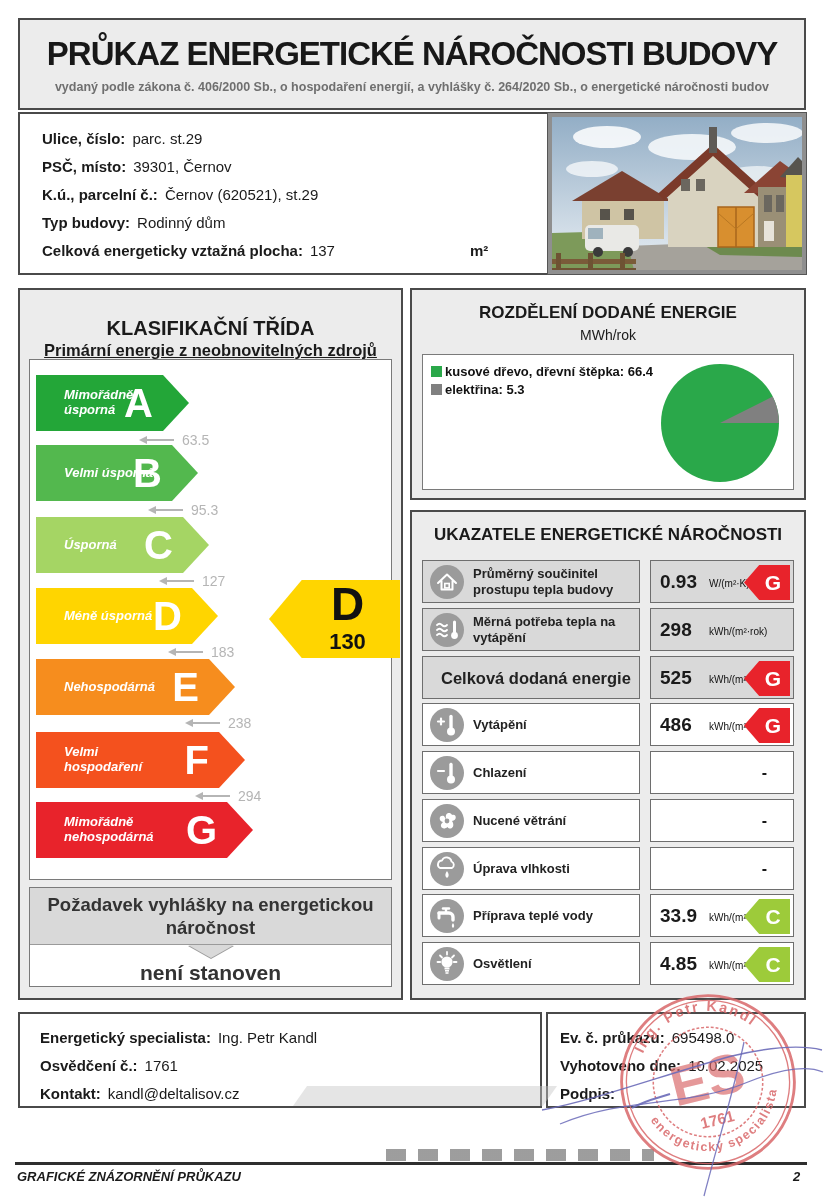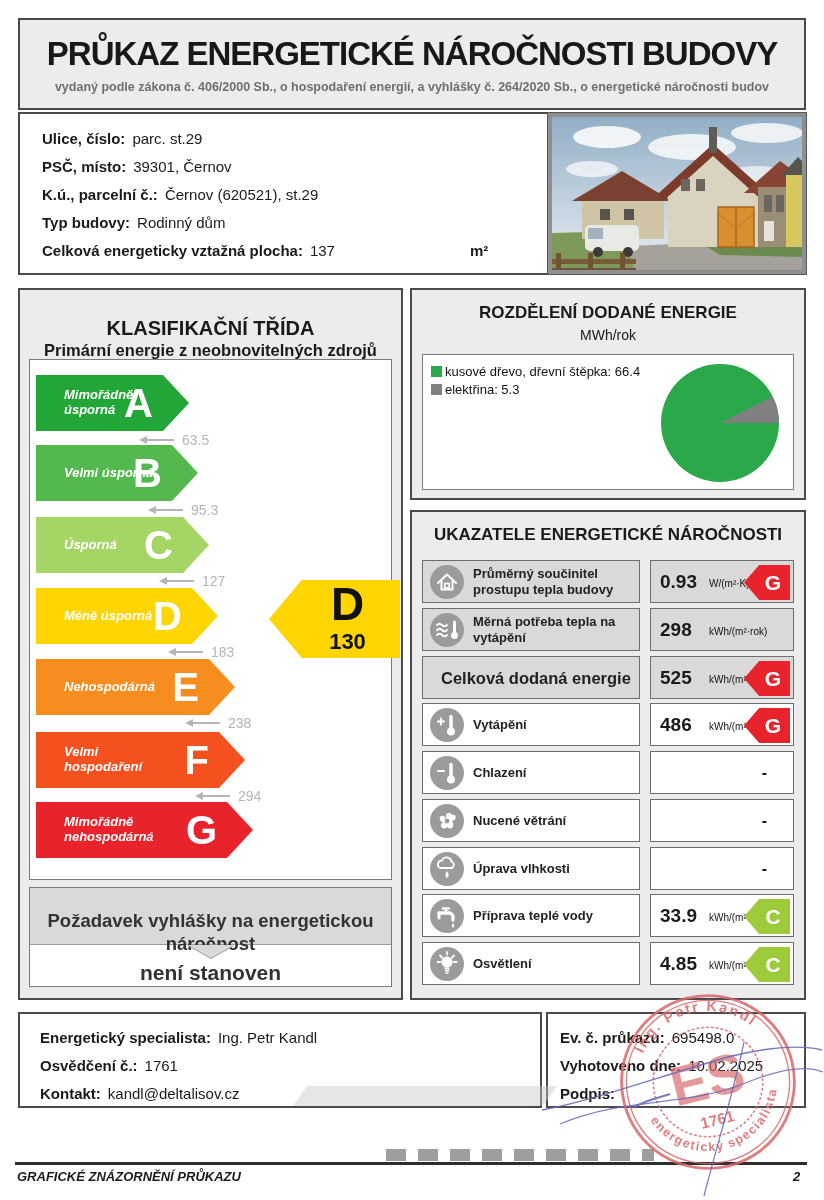--- a/index.html
+++ b/index.html
@@ -28,7 +28,7 @@
   .cls-panel { position:absolute; left:18px; top:288px; width:385px; height:712px;
                background:#ececec; border:2px solid #4a4a4a; }
   .cls-t1 { margin-top:27px; text-align:center; font-size:20px; font-weight:bold; }
-  .cls-t2 { text-align:center; font-size:16.5px; font-weight:bold; margin-top:1px; }
+  .cls-t2 { text-align:center; font-size:16.5px; font-weight:bold; margin-top:1px;text-decoration:underline; }
   .cls-t3 { text-align:center; font-size:13px; margin-top:2px; color:#222; }
   .cls-box { position:absolute; left:9px; top:69px; width:363px; height:521px;
              background:#fff; border:1px solid #7a7a7a; }

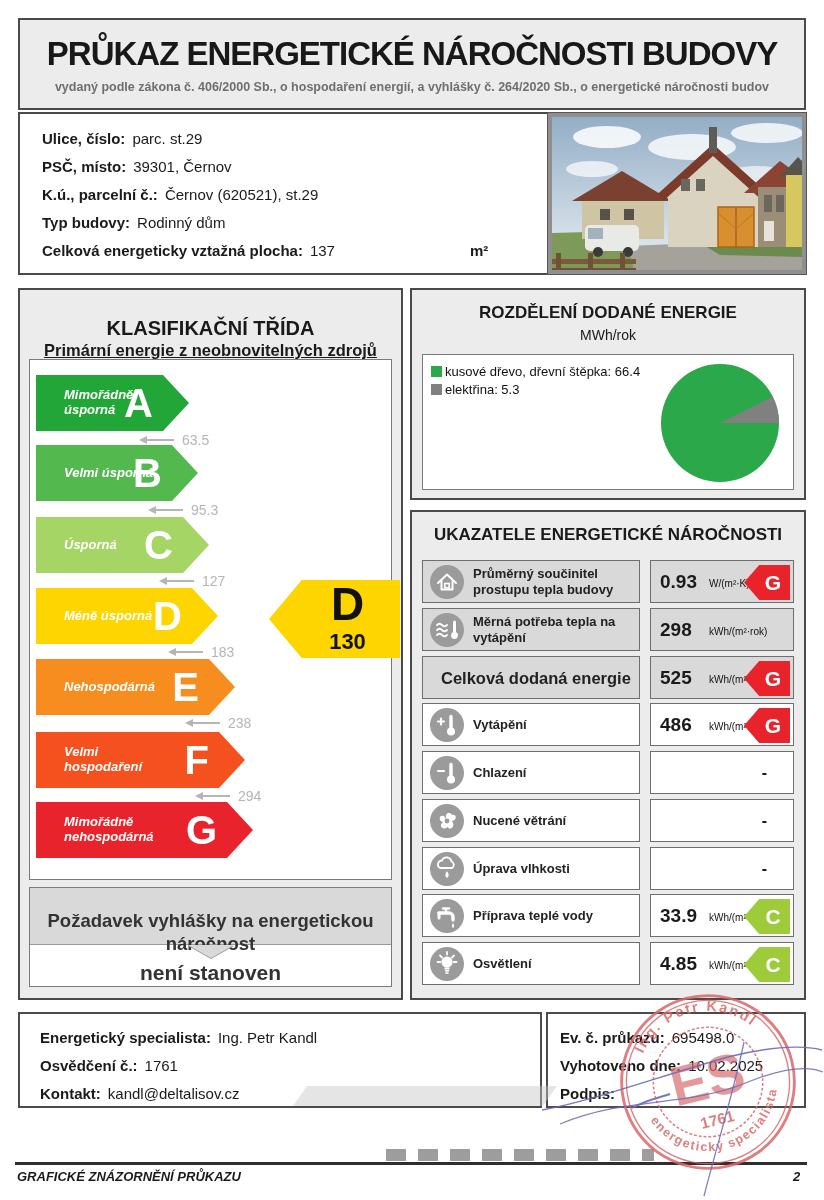--- a/index.html
+++ b/index.html
@@ -72,7 +72,7 @@
   .pie-t2 { text-align:center; font-size:14px; margin-top:4px; }
   .pie-box { position:absolute; left:10px; top:64px; width:372px; height:136px;
              background:#fff; border:1px solid #7a7a7a; }
-  .legend { position:absolute; left:8px; top:8px; font-size:13px; font-weight:normal; color:#111; }
+  .legend { position:absolute; left:8px; top:8px; font-size:13px; font-weight:bold; color:#111; }
   .leg-item { height:18px; line-height:18px; white-space:nowrap; }
   .leg-sq { display:inline-block; width:11px; height:11px; margin-right:3px; vertical-align:-1px; }
   .pie-svg { position:absolute; right:10px; top:5px; }

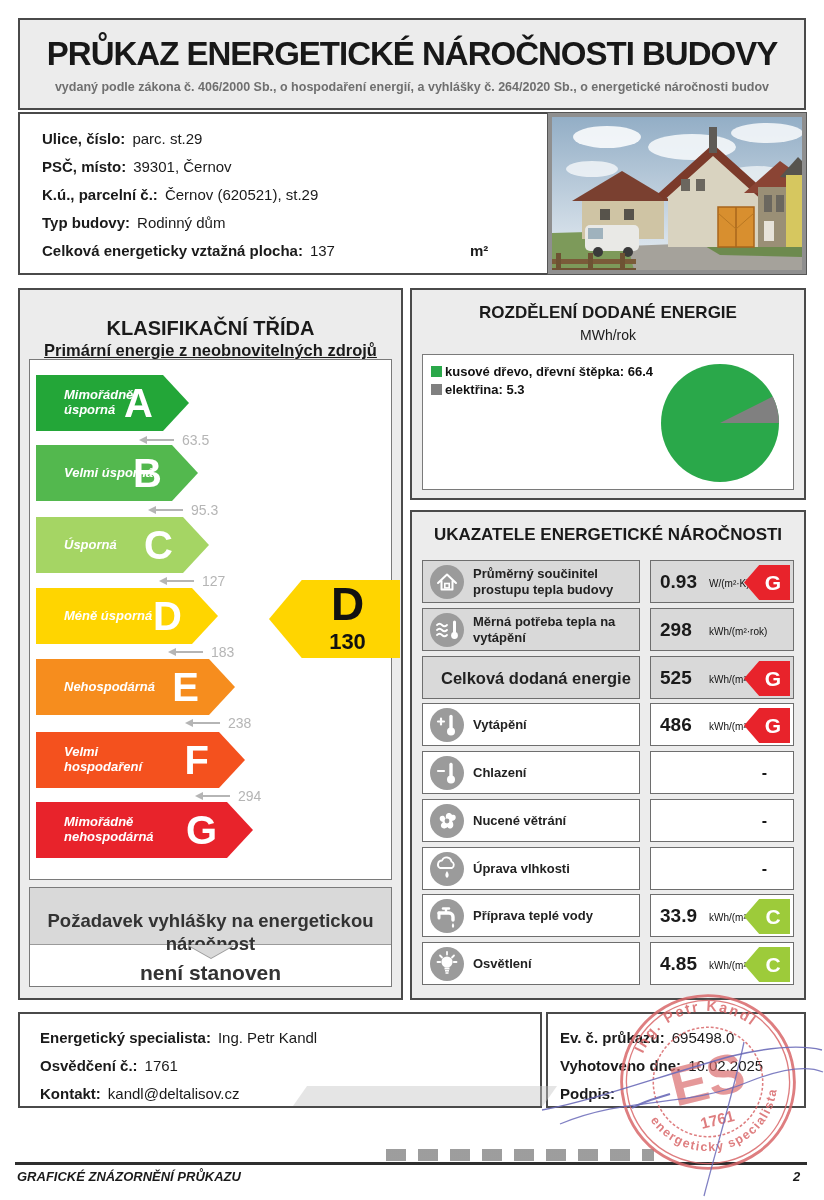--- a/index.html
+++ b/index.html
@@ -59,7 +59,7 @@
              background:#fff; border:1px solid #7a7a7a; }
   .req-hdr { height:57px; background:#d9d9d9; border-bottom:1px solid #9a9a9a;
              text-align:center; font-size:18.5px; font-weight:bold; color:#333;
-             padding-top:21px; line-height:1.25; }
+             padding-top:5px; line-height:1.25; }
   .req-chev { position:absolute; left:50%; top:57px; transform:translateX(-50%);
               border-left:23px solid transparent; border-right:23px solid transparent;
               border-top:13px solid #d9d9d9; filter:drop-shadow(0 1px 0 #9a9a9a); }

